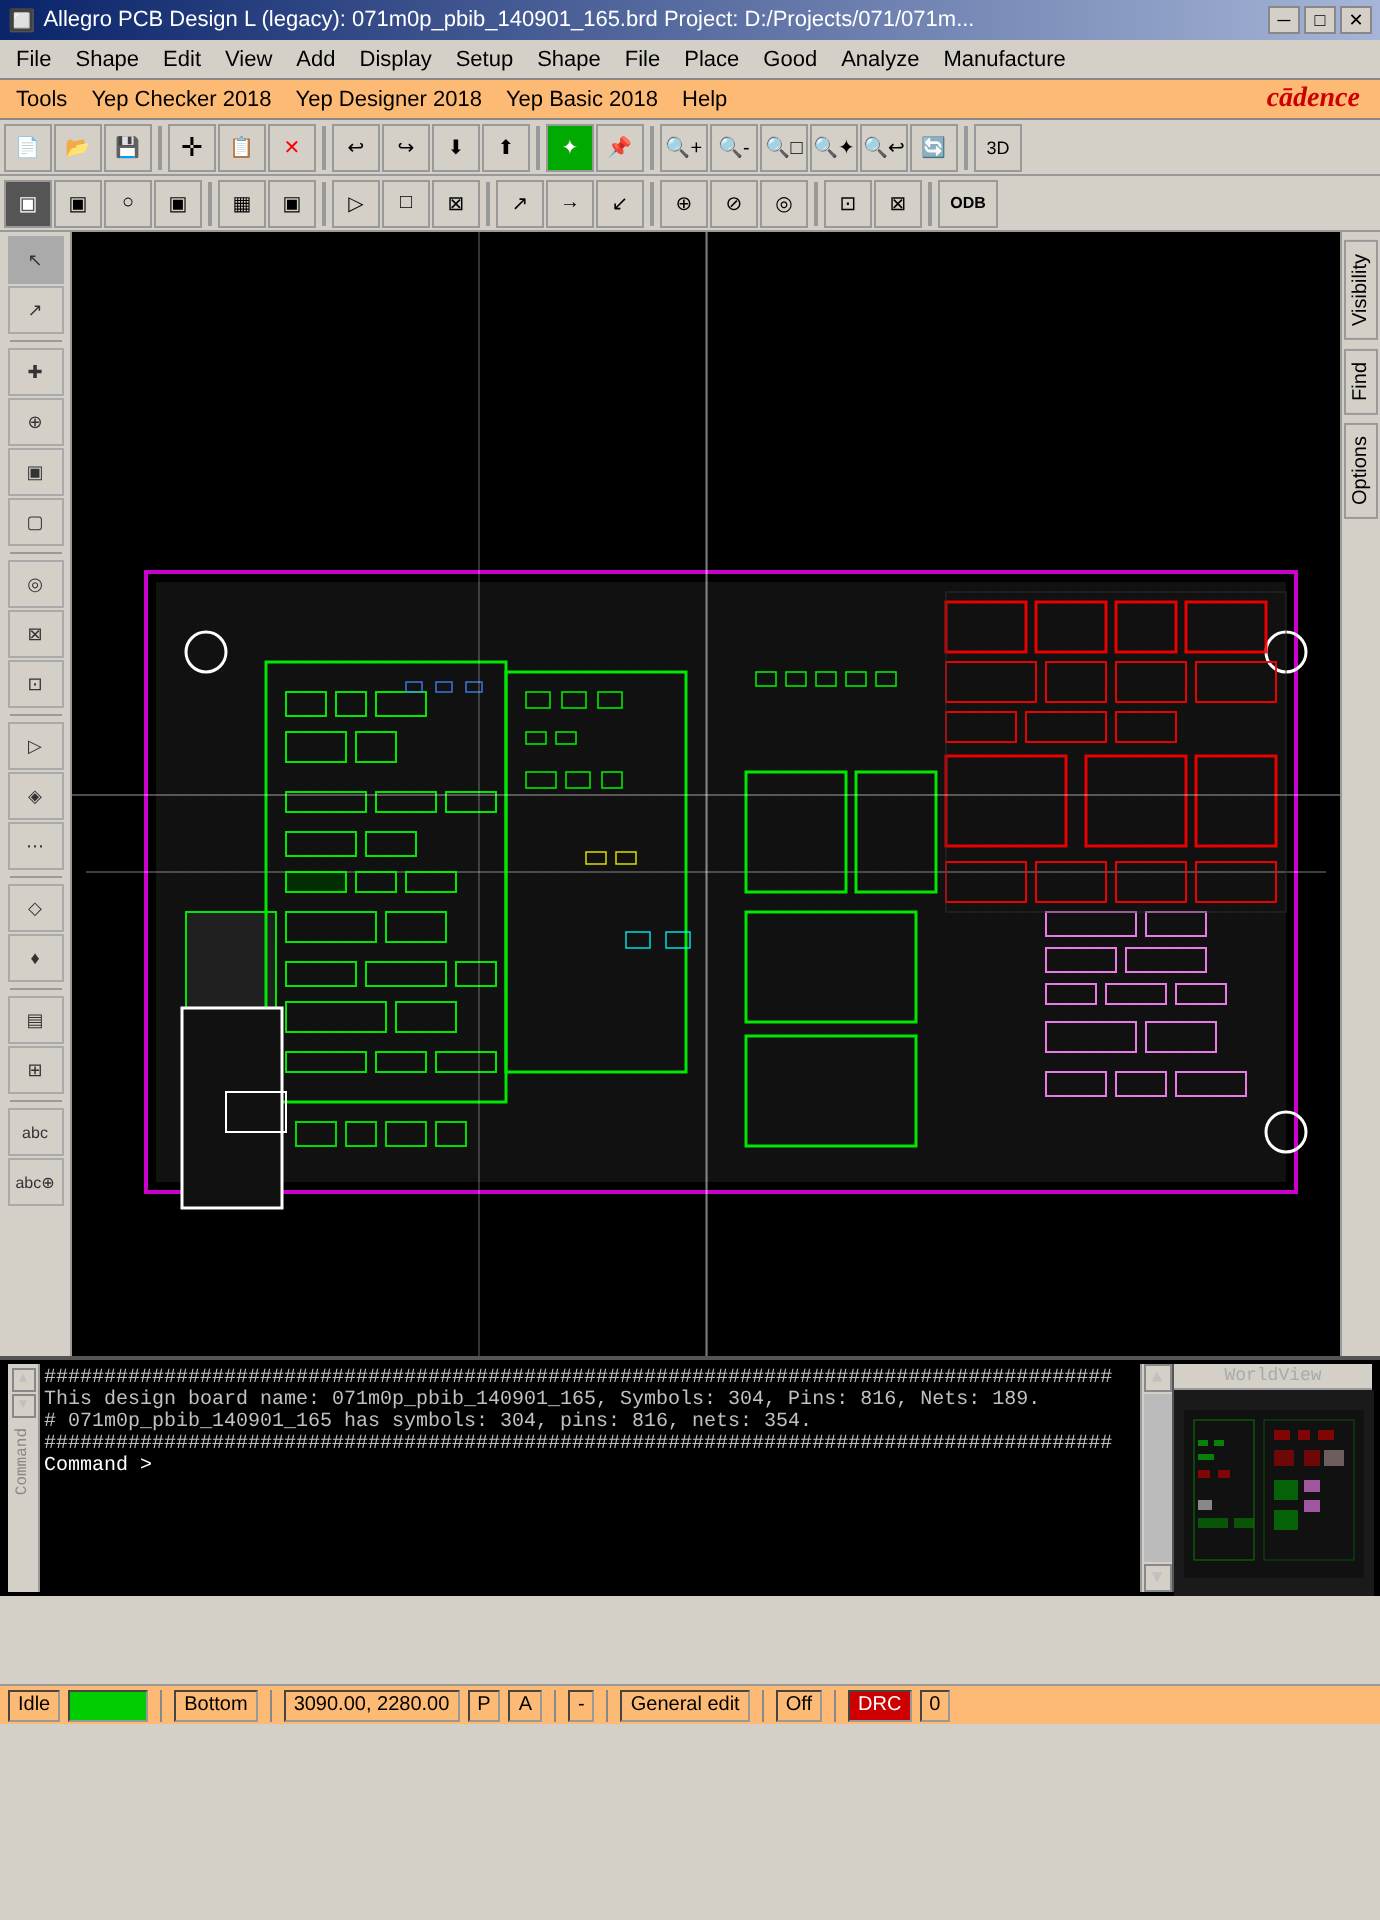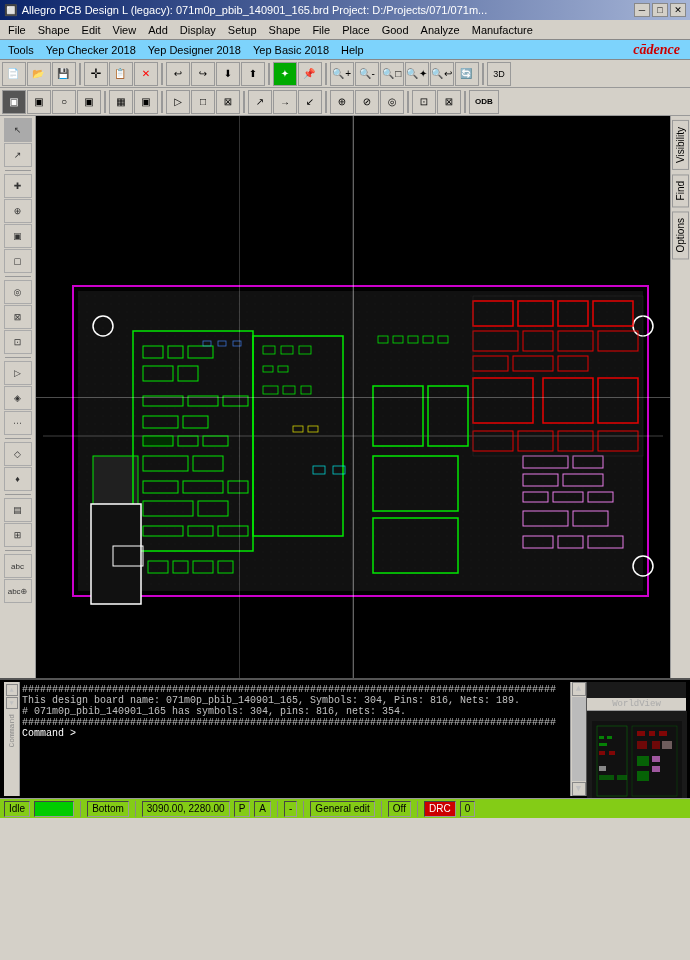--- a/index.html
+++ b/index.html
@@ -39,7 +39,7 @@
 
     
     #menu-bar2 {
-      background: #7dd3fc;
+      background: #fdba74;
       height: 20px;
       display: flex;
       align-items: center;

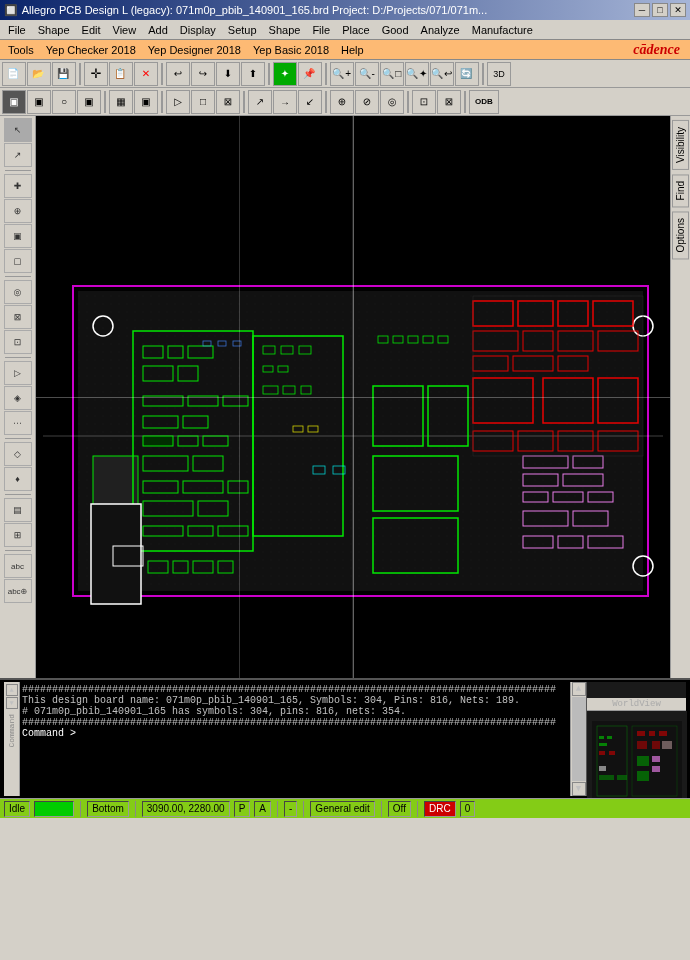--- a/index.html
+++ b/index.html
@@ -177,7 +177,6 @@
       background: #d4d0c8;
       border-bottom: 1px solid #999;
       padding: 1px;
-      margin-top: 16px;
     }
 
     

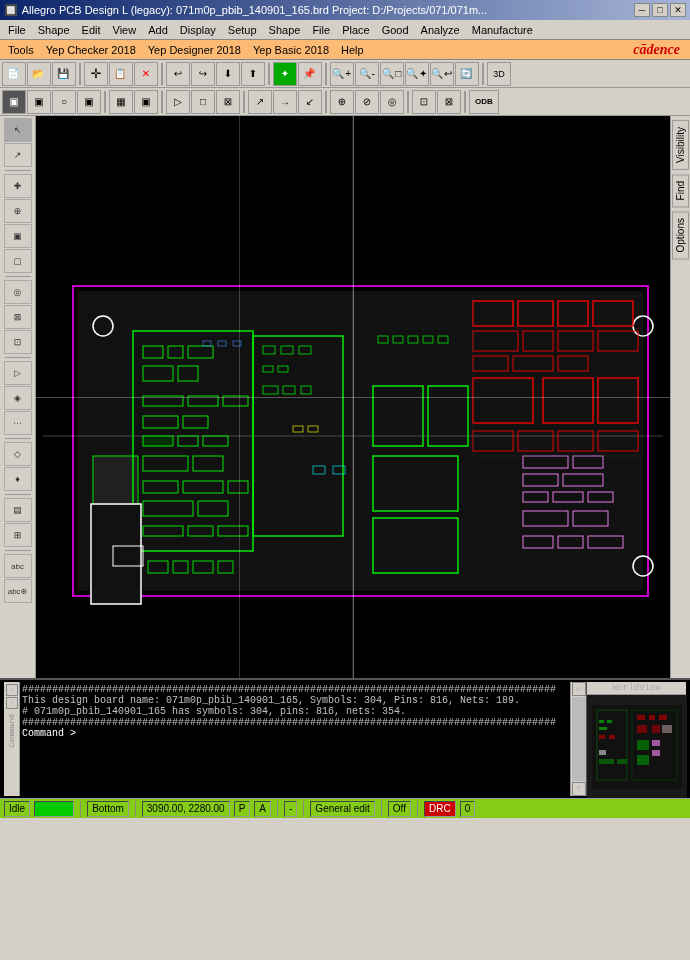--- a/index.html
+++ b/index.html
@@ -182,13 +182,14 @@
     
     #status-bar {
       height: 20px;
-      background: #84cc16;
+      background: #fdba74;
       border-top: 1px solid #999;
       display: flex;
       align-items: center;
       font-size: 10px;
       padding: 0 4px;
       gap: 4px;
+      margin-top: 44px;
     }
     .status-item { padding: 0 4px; border: 1px inset #999; height: 16px; display: flex; align-items: center; }
     .status-green { background: #00cc00; color: white; }

